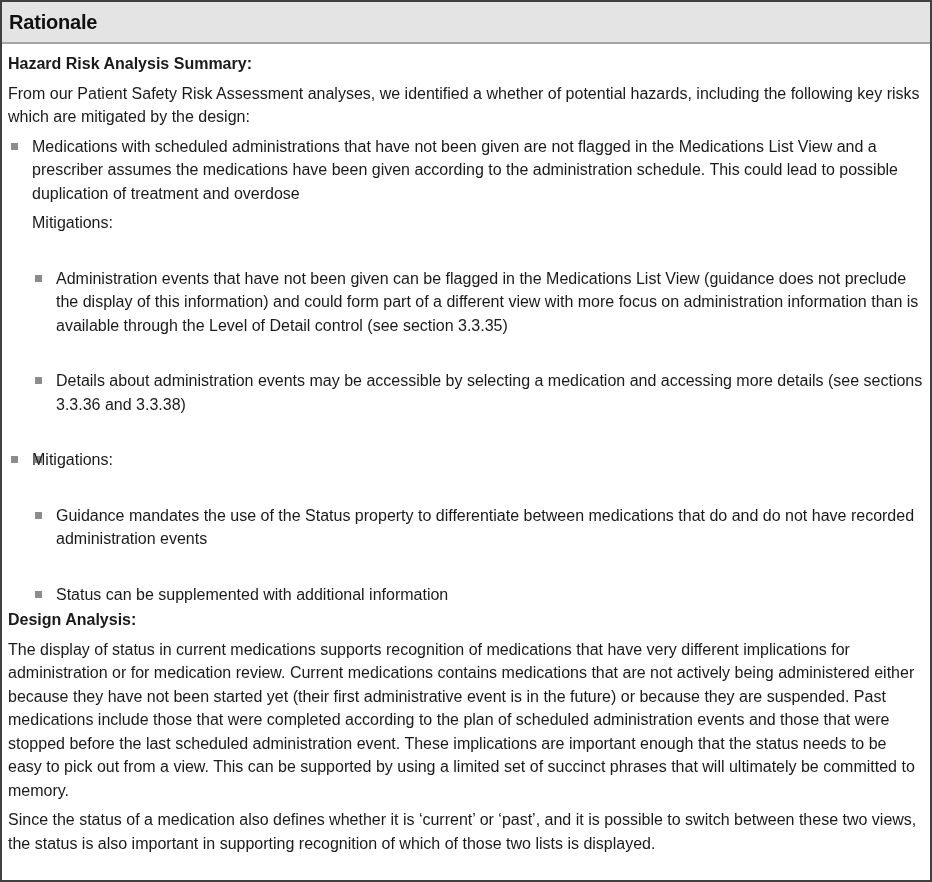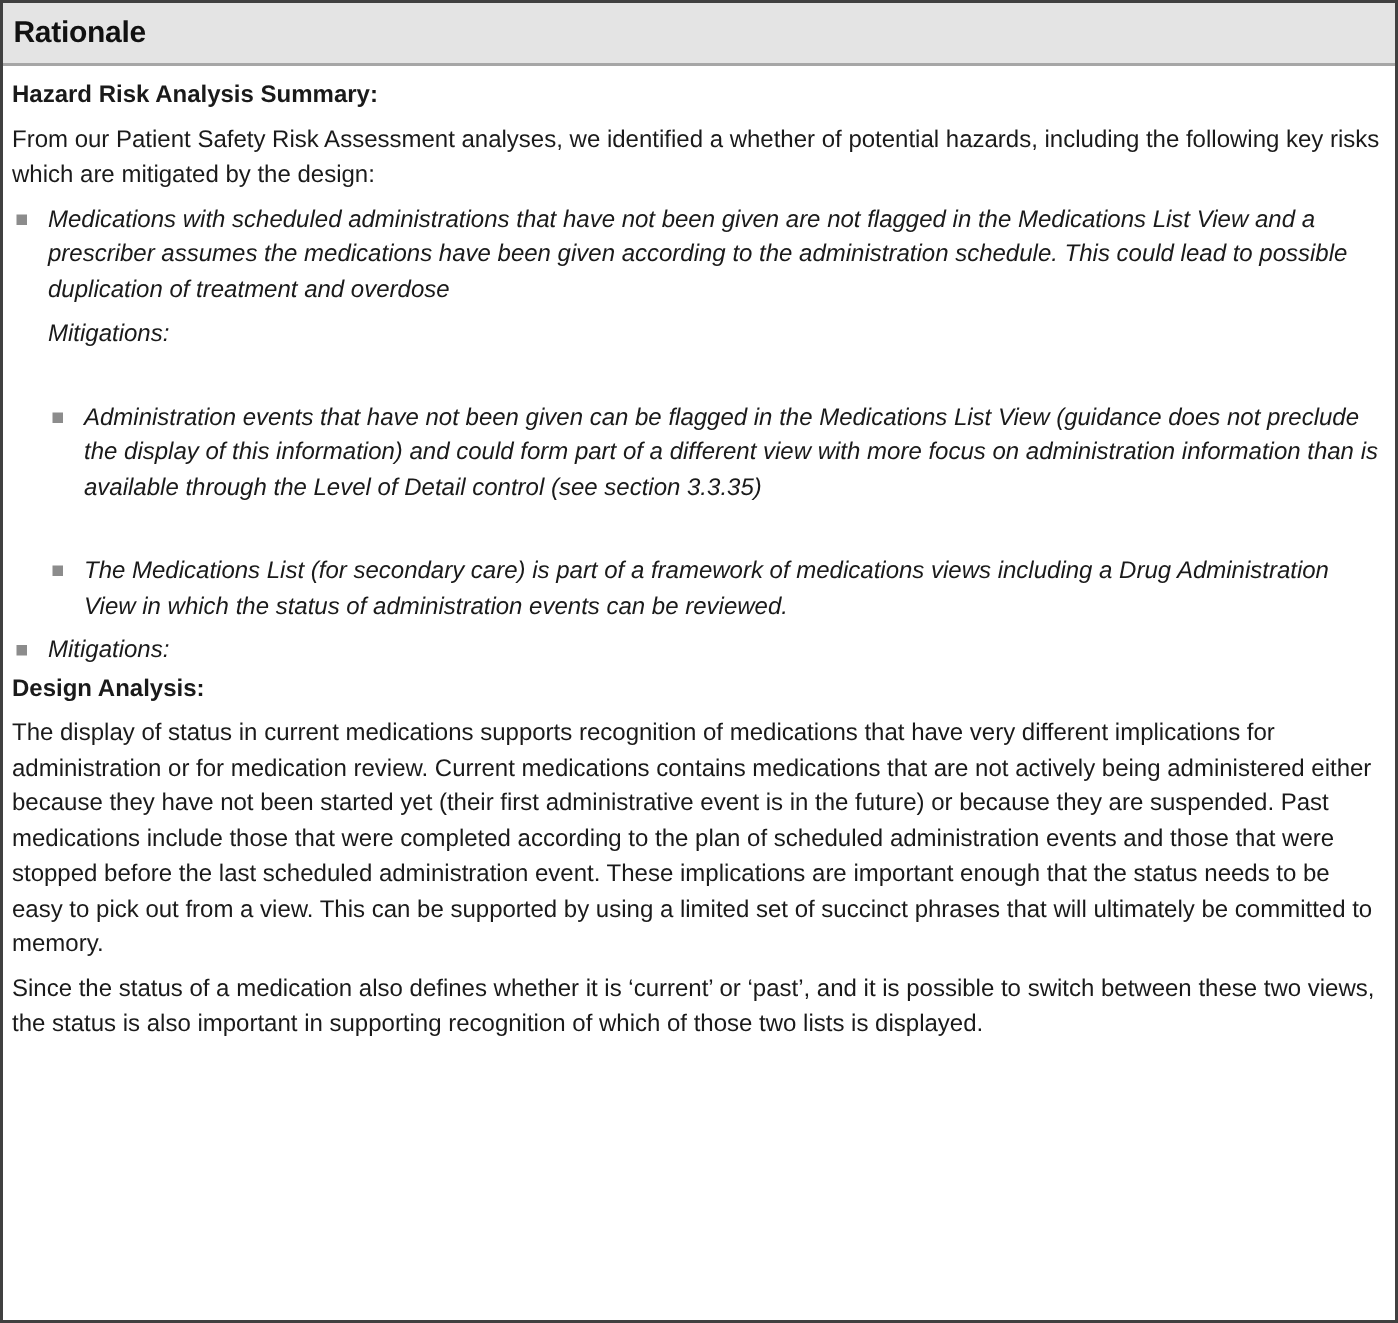--- a/index.html
+++ b/index.html
@@ -11,7 +11,7 @@
   .heading { font-weight: bold; margin: 2px 0 6px 0; }
   p { margin: 0 0 6px 0; }
   ul { list-style: none; margin: 0; padding: 0; }
-  li { position: relative; font-style: italic; }
+  li { position: relative; }
   .l1 > li { padding-left: 24px; margin-bottom: 6px; }
   .l2 > li { padding-left: 24px; margin-bottom: 6px; margin-top: 32px; }
   .bullet { position: absolute; left: 3px; top: 8px; width: 7px; height: 7px; background: #8c8c8c; }

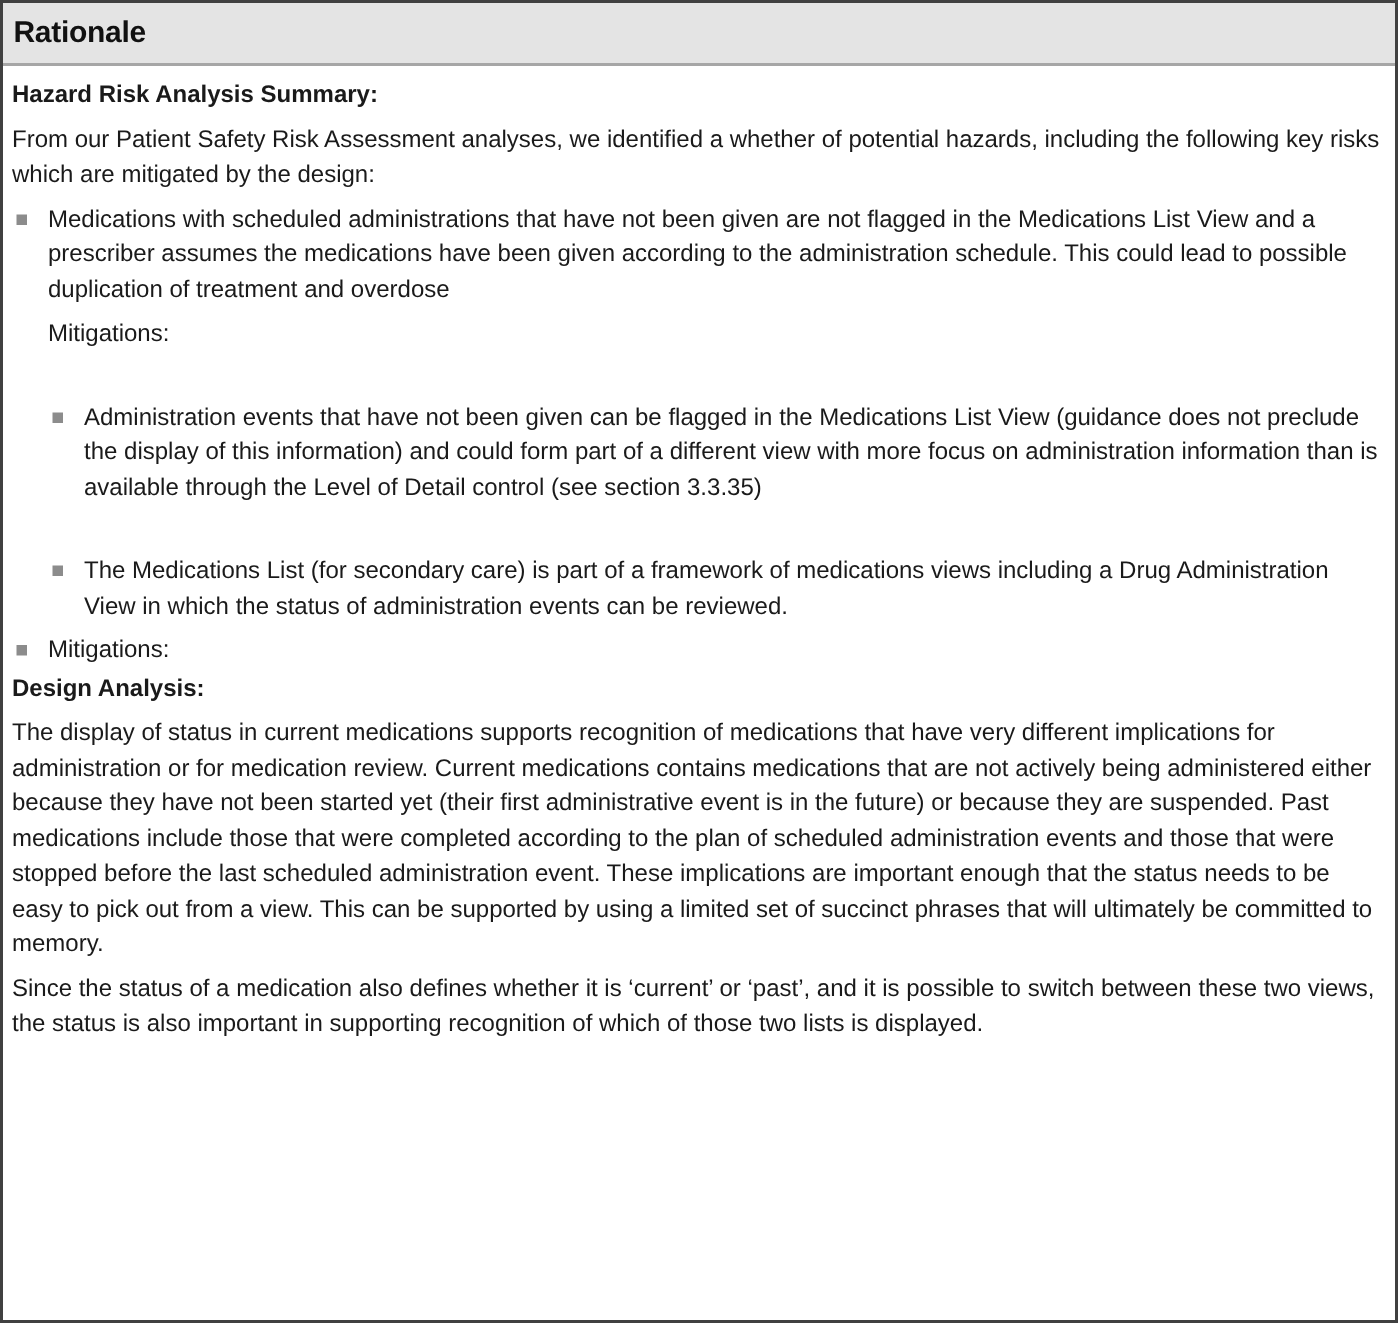--- a/index.html
+++ b/index.html
@@ -41,6 +41,10 @@
           </li>
           <li>
             <span class="bullet"></span>
+            <span>Details about administration events may be accessible by selecting a medication and accessing more details (see sections 3.3.36 and 3.3.38)</span>
+          </li>
+          <li>
+            <span class="bullet"></span>
             <span>The Medications List (for secondary care) is part of a framework of medications views including a Drug Administration View in which the status of administration events can be reviewed.</span>
           </li>
         </ul>

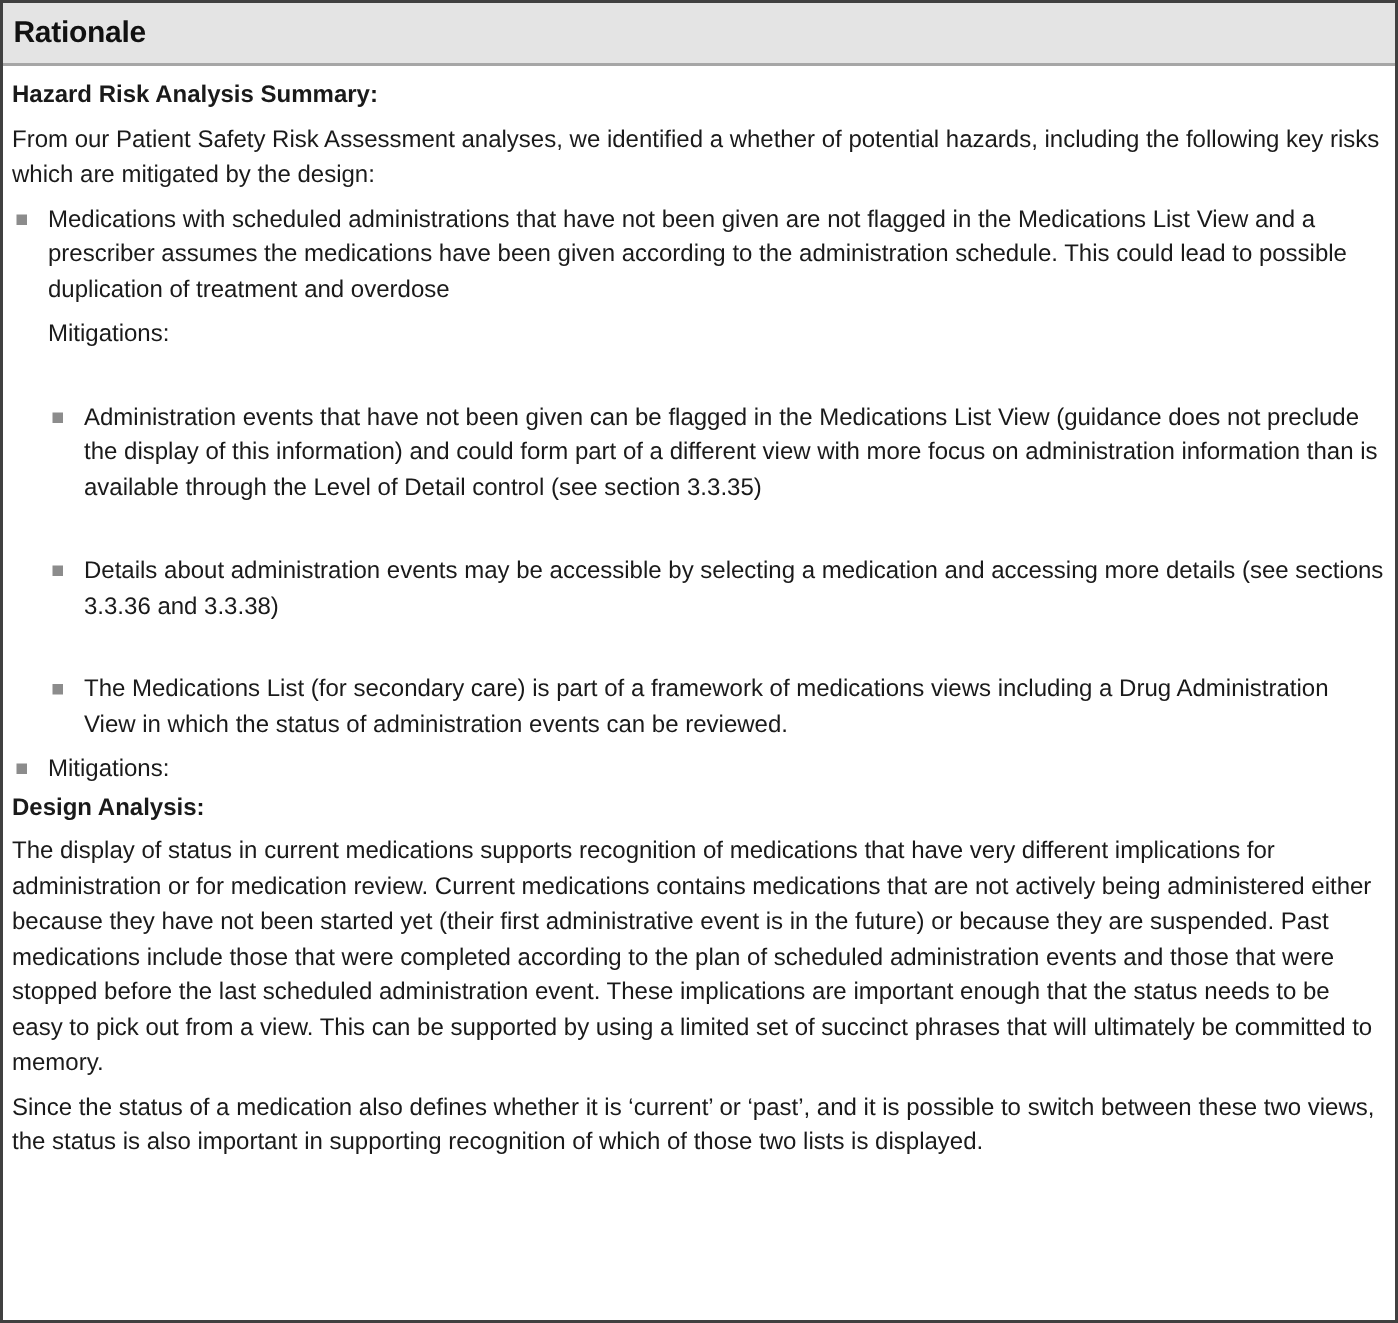--- a/index.html
+++ b/index.html
@@ -45,7 +45,6 @@
           </li>
           <li>
             <span class="bullet"></span>
-            <span>The Medications List (for secondary care) is part of a framework of medications views including a Drug Administration View in which the status of administration events can be reviewed.</span>
           </li>
         </ul>
       </li>

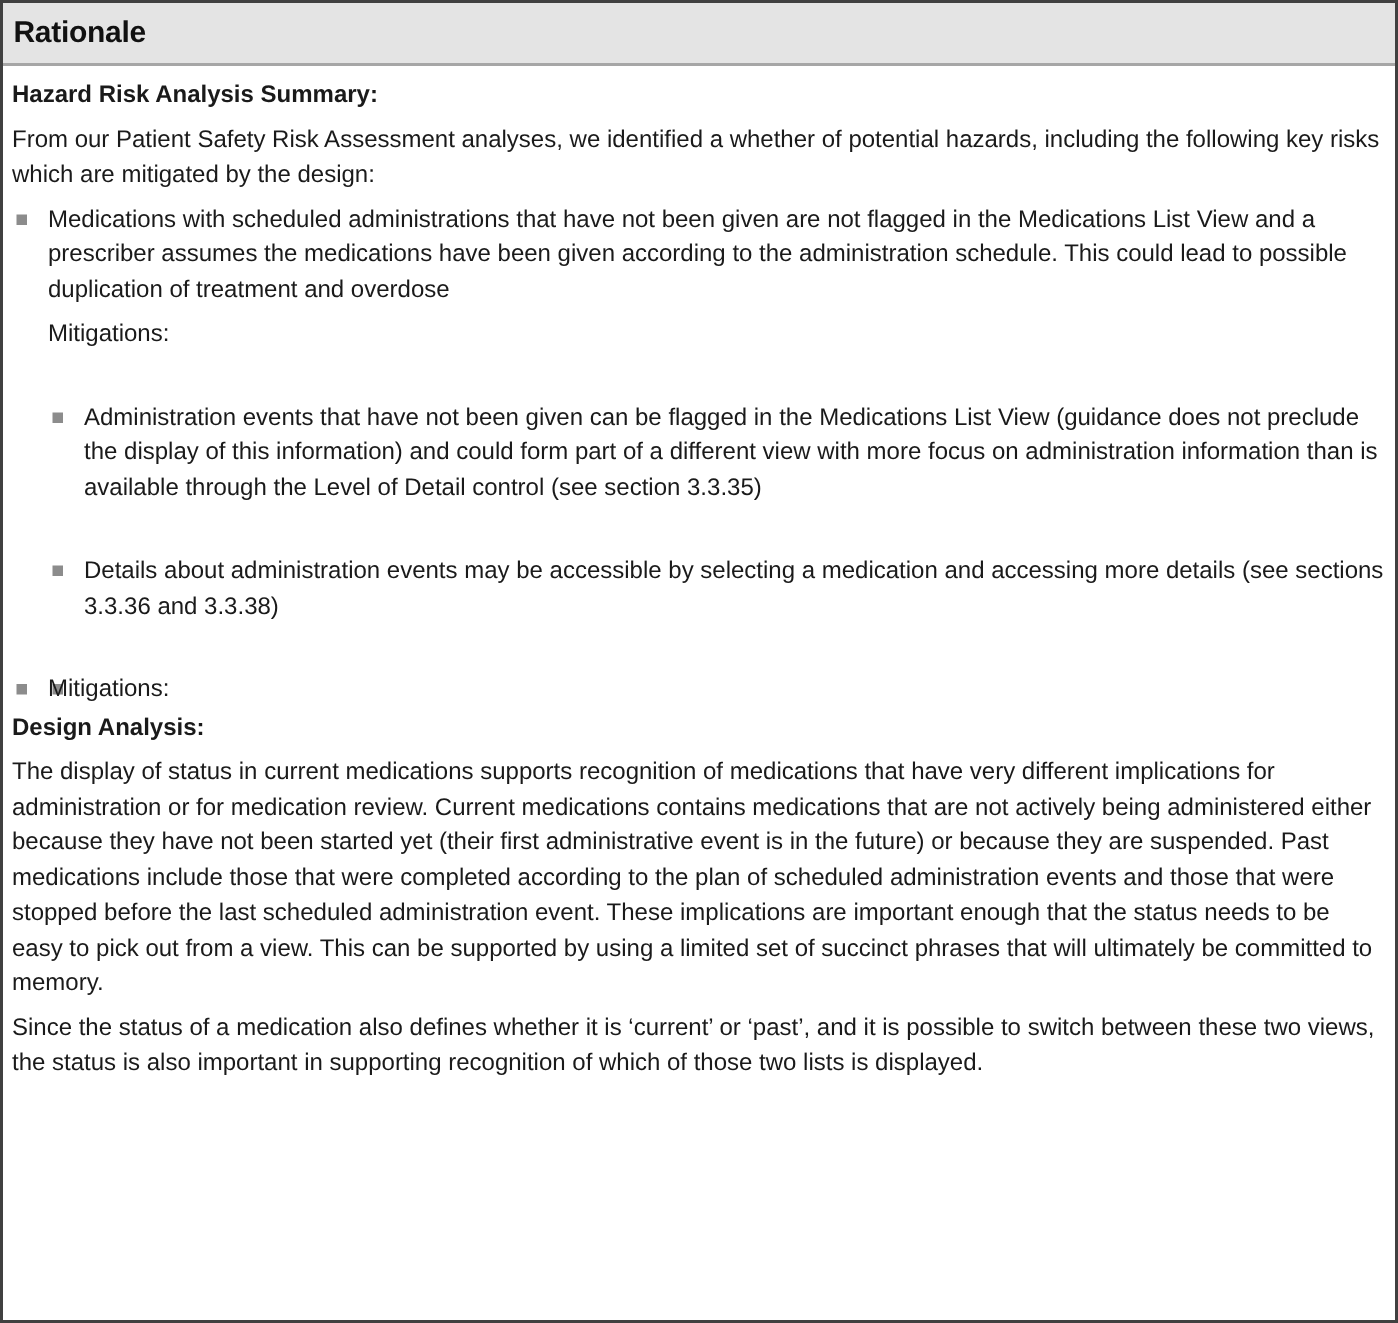--- a/index.html
+++ b/index.html
@@ -52,6 +52,10 @@
         <span class="bullet"></span>
         <div class="mit sub">Mitigations:</div>
         <ul class="l2">
+          <li>
+            <span class="bullet"></span>
+            <span>Guidance mandates the use of the Status property to differentiate between medications that do and do not have recorded administration events</span>
+          </li>
         </ul>
       </li>
     </ul>

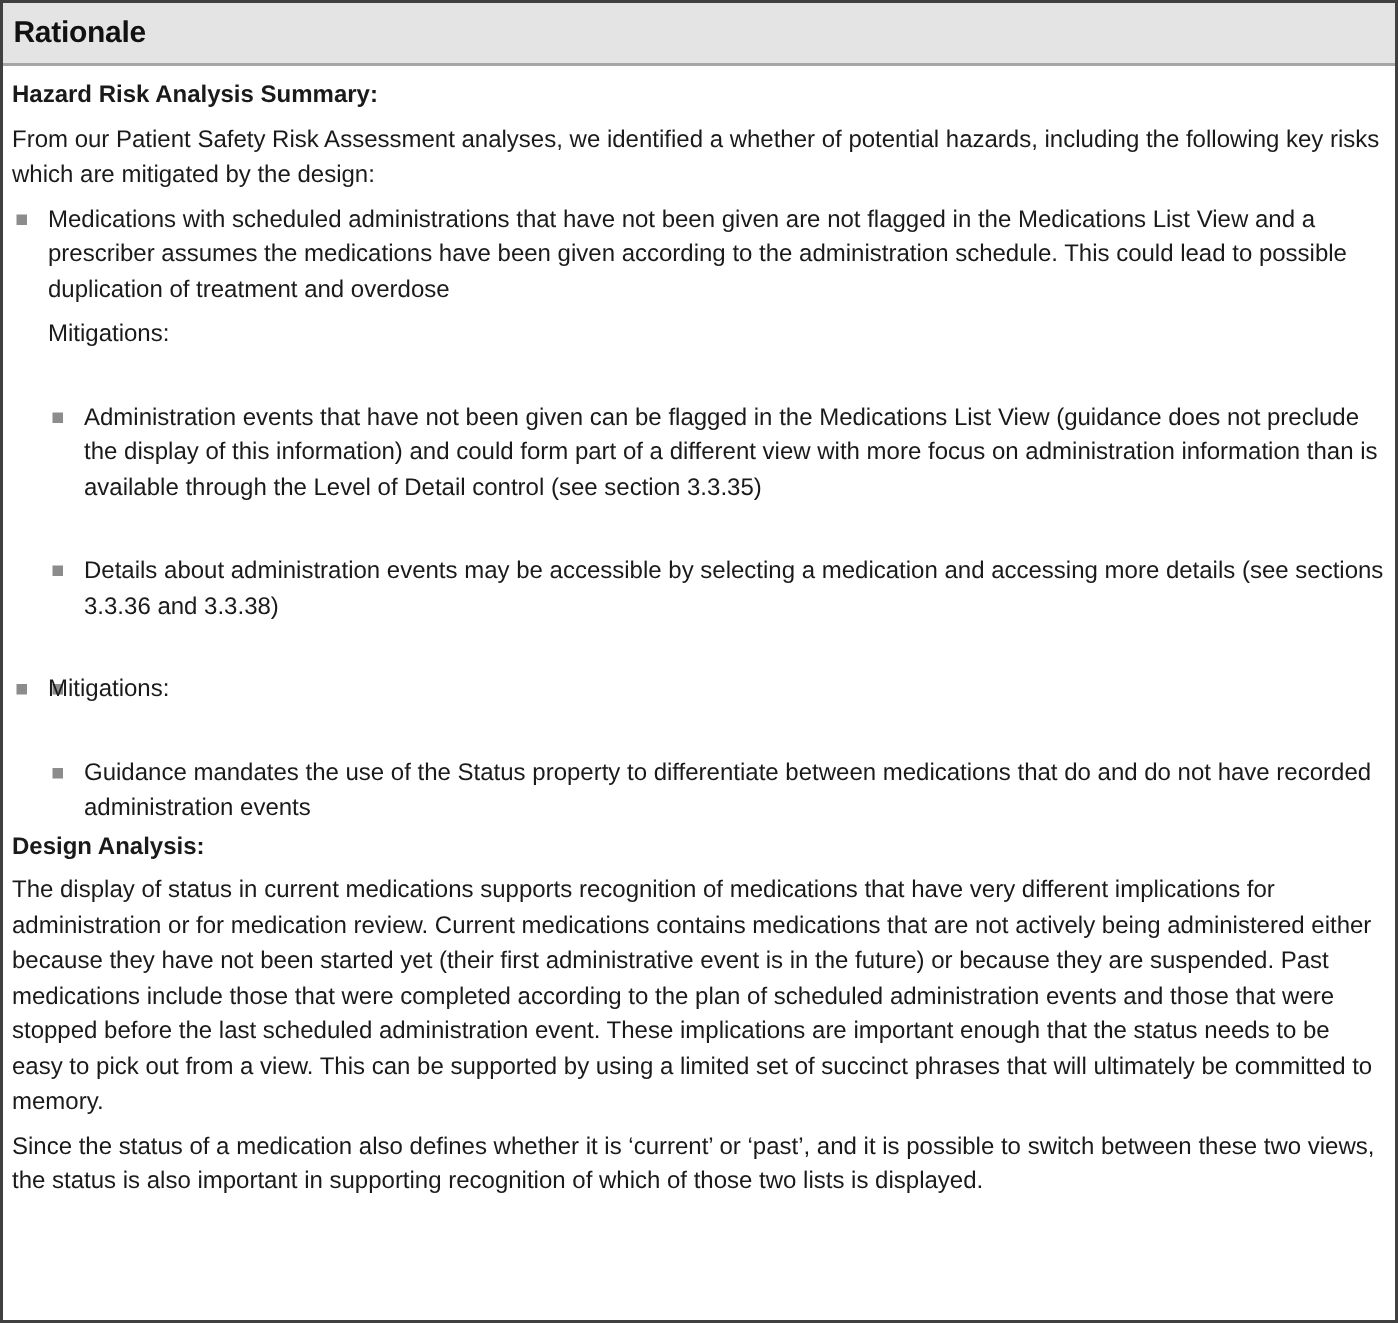--- a/index.html
+++ b/index.html
@@ -56,6 +56,10 @@
             <span class="bullet"></span>
             <span>Guidance mandates the use of the Status property to differentiate between medications that do and do not have recorded administration events</span>
           </li>
+          <li>
+            <span class="bullet"></span>
+            <span>Status can be supplemented with additional information</span>
+          </li>
         </ul>
       </li>
     </ul>

